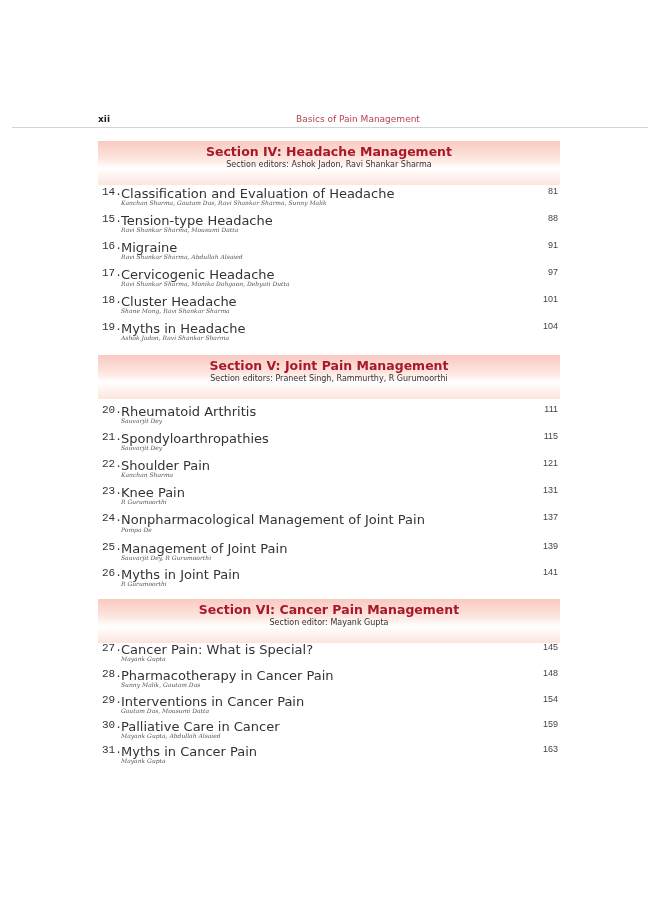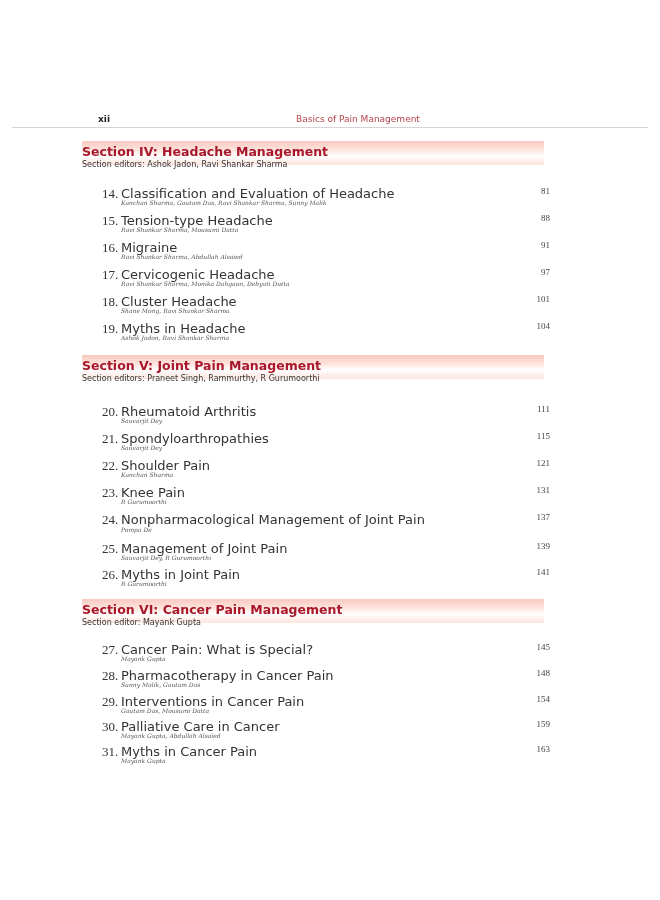--- a/index.html
+++ b/index.html
@@ -52,10 +52,11 @@
     }
     .banner {
       position: absolute;
-      left: 82px;
+      left: 98px;
       width: 462px;
-      height: 24px;
+      height: 44px;
       background: linear-gradient(to bottom, #f9c9c0 0%, #fde6df 40%, #ffffff 62%, #fde4dc 100%);
+      text-align: center;
     }
     .banner-title {
       display: block;

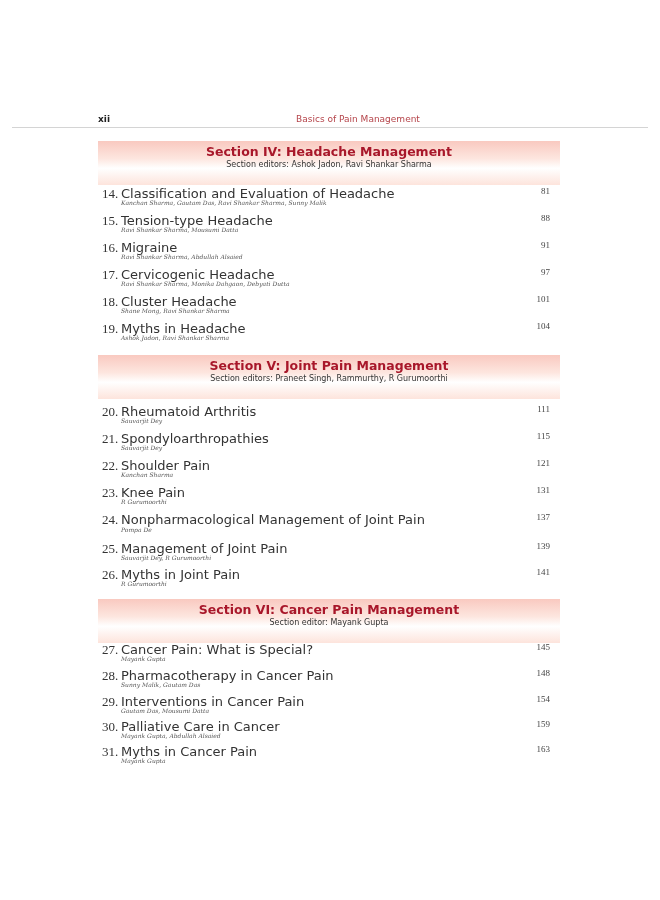--- a/index.html
+++ b/index.html
@@ -86,8 +86,8 @@
       top: 0;
       width: 16px;
       text-align: center;
-      font-family: Liberation Serif, serif;
-      font-size: 13px;
+      font-family: Liberation Mono, monospace;
+      font-size: 11px;
       color: #333;
     }
     .entry-title {

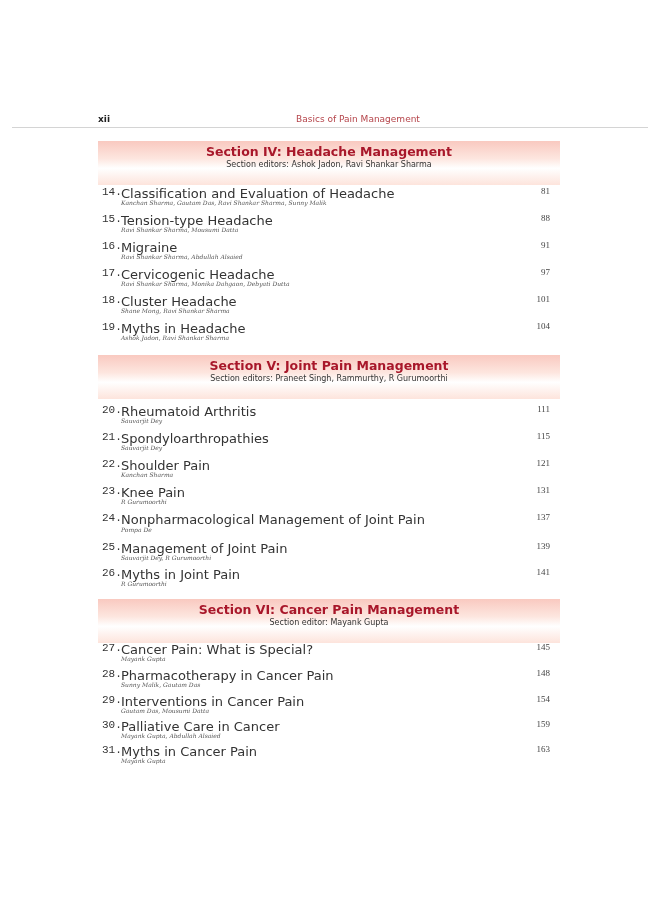--- a/index.html
+++ b/index.html
@@ -111,9 +111,9 @@
     }
     .entry-page {
       position: absolute;
-      right: 8px;
-      top: 0;
-      font-family: Liberation Serif, serif;
+      right: 0;
+      top: 0;
+      font-family: Liberation Sans, sans-serif;
       font-size: 9px;
       color: #444;
     }

